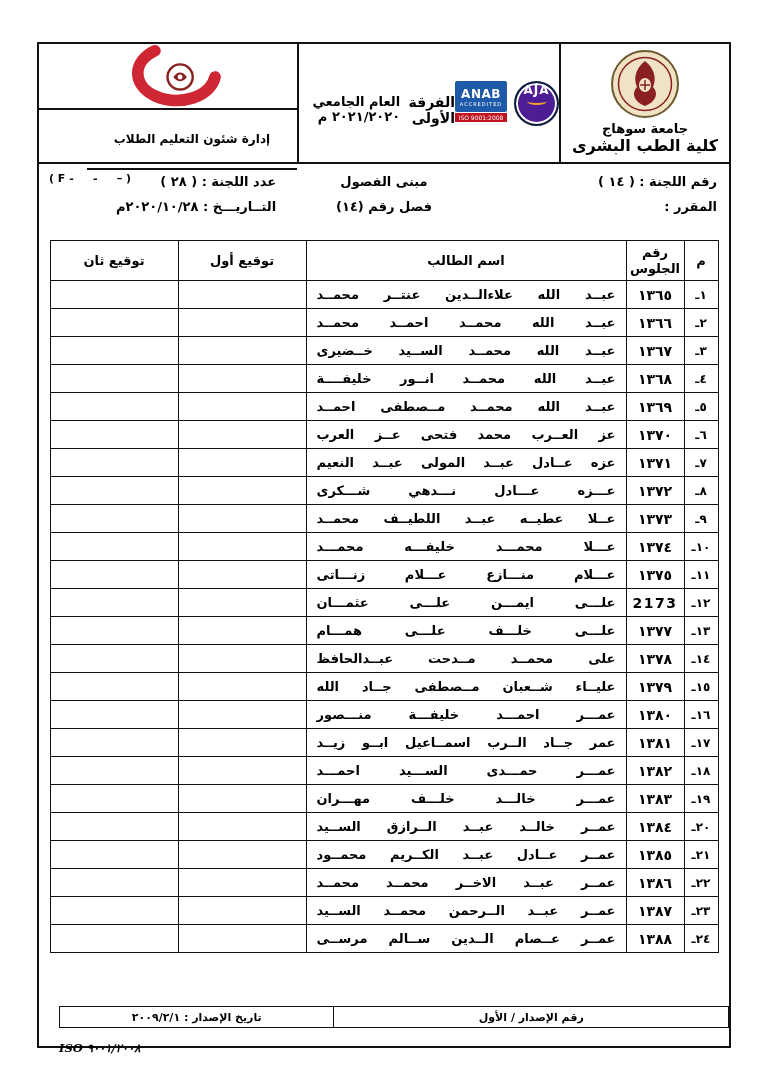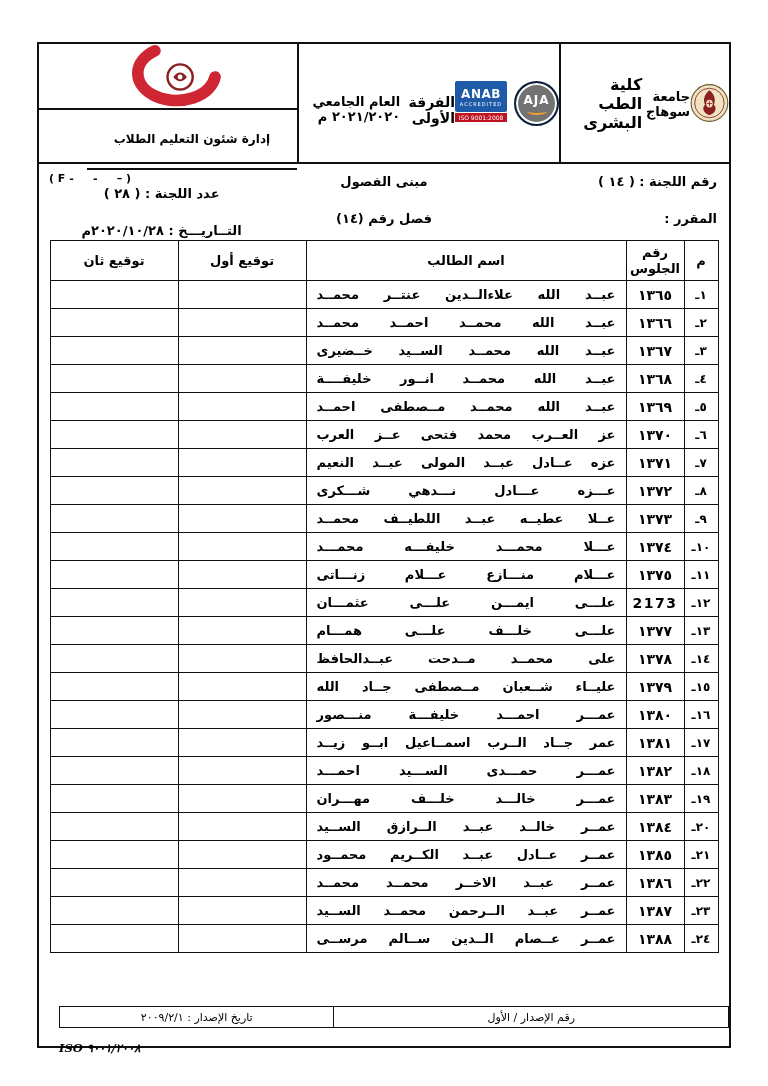--- a/index.html
+++ b/index.html
@@ -18,7 +18,7 @@
   .anab-box { background:#1e5aa8; color:#fff; font-weight:bold; font-size:12px; text-align:center; padding:6px 0 2px; border-radius:2px; letter-spacing:.5px; }
   .anab-accr { display:block; font-size:5px; letter-spacing:1px; font-weight:normal; padding-bottom:3px; }
   .anab-band { background:#c1121f; color:#fff; font-size:6px; text-align:center; padding:1px 0; margin-top:1px; white-space:nowrap; overflow:hidden; }
-  .aja { width:45px; height:45px; border-radius:50%; background:#737373; display:flex; flex-direction:column; align-items:center; justify-content:center; border:2px solid #0d1f3e; box-shadow:inset 0 0 0 2px #fff; }
+  .aja { width:45px; height:45px; border-radius:50%; background:#4c1d95; display:flex; flex-direction:column; align-items:center; border:2px solid #0d1f3e; box-shadow:inset 0 0 0 2px #fff; }
   .aja-txt { color:#fff; font-size:12px; font-weight:bold; letter-spacing:1px; }
   .aja-arc { width:20px; height:7px; border-bottom:2px solid #f0a030; border-radius:50%; margin-top:1px; }
   .grade { font-size:14px; font-weight:bold; margin-top:5px; }

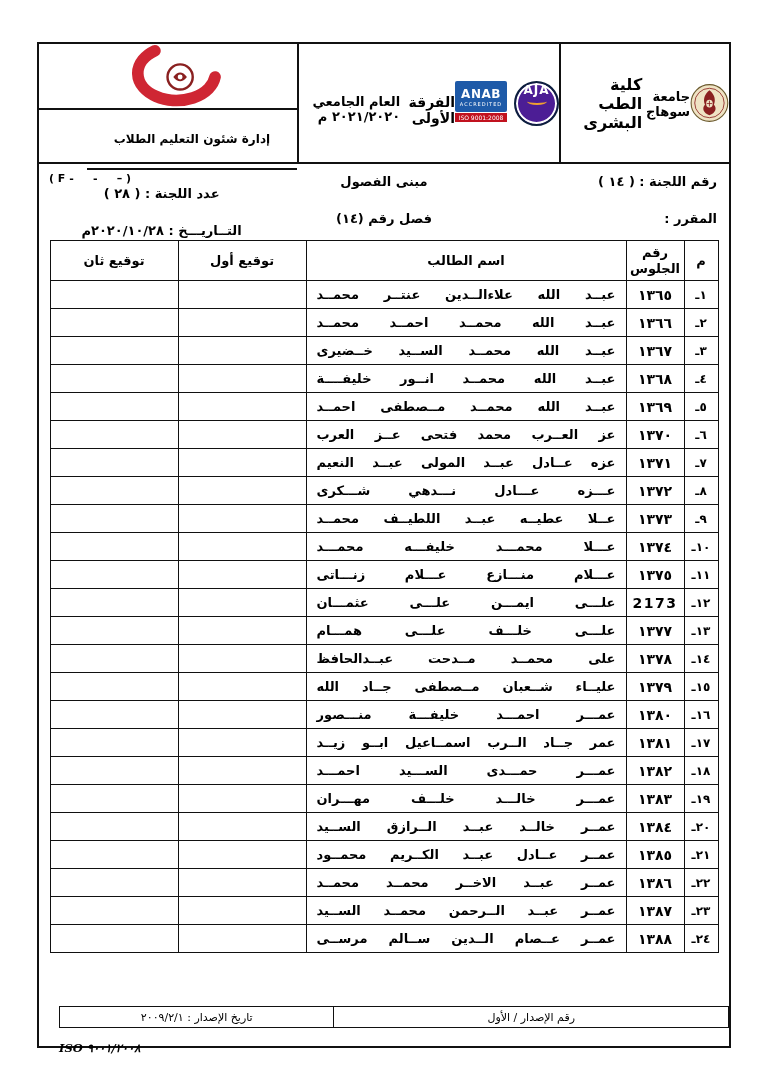--- a/index.html
+++ b/index.html
@@ -9,7 +9,7 @@
 
   
   .hdr { display:flex; height:120px; border-bottom:2px solid #111; }
-  .hdr-right { width:168px; display:flex; align-items:center; }
+  .hdr-right { width:168px; display:flex; flex-direction:column; align-items:center; padding-top:5px; }
   .uni { font-size:13px; font-weight:bold; margin-top:2px; }
   .fac { font-size:16px; font-weight:bold; }
   .hdr-center { width:264px; border-left:2px solid #111; border-right:2px solid #111; display:flex; align-items:center; padding-top:8px; }

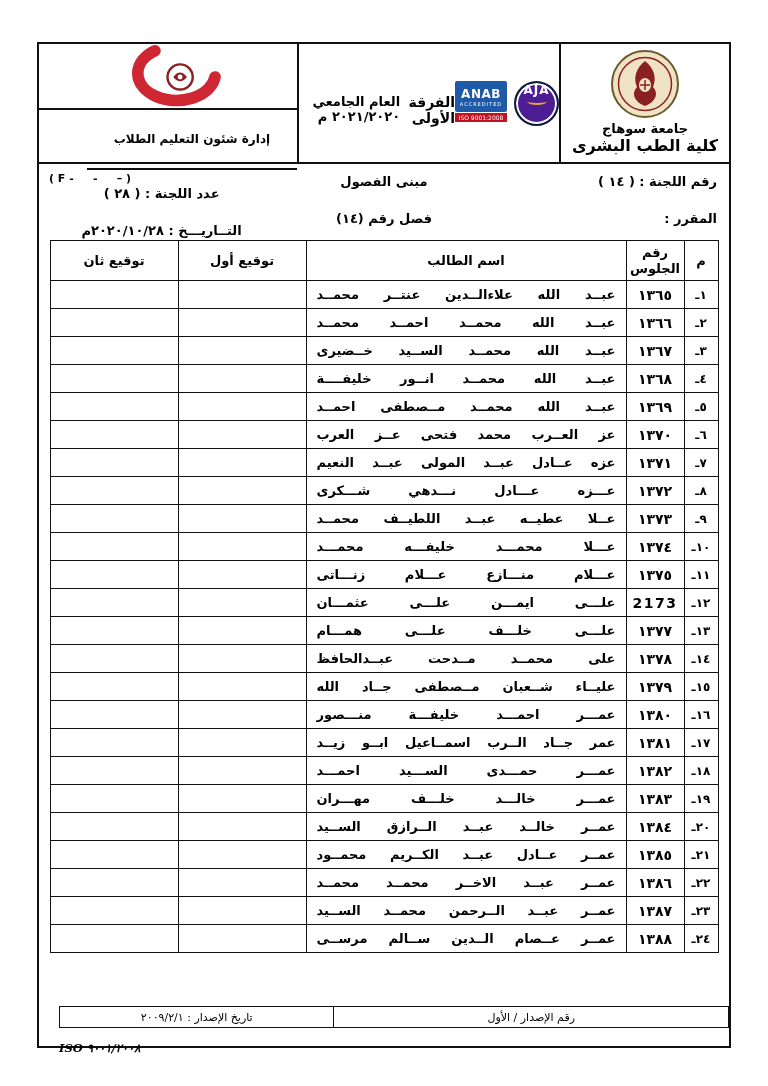--- a/index.html
+++ b/index.html
@@ -34,7 +34,7 @@
   .info-row > div { font-size:13px; font-weight:bold; }
   .i-right { width:34%; padding-right:4px; }
   .i-center { width:32%; text-align:center; }
-  .i-left { width:34%; text-align:center;margin-top:12px; }
+  .i-left { width:34%; text-align:right; }
 
   
   table.roster { border-collapse:collapse; width:668px; margin:6px auto 0; table-layout:fixed; direction:rtl; }

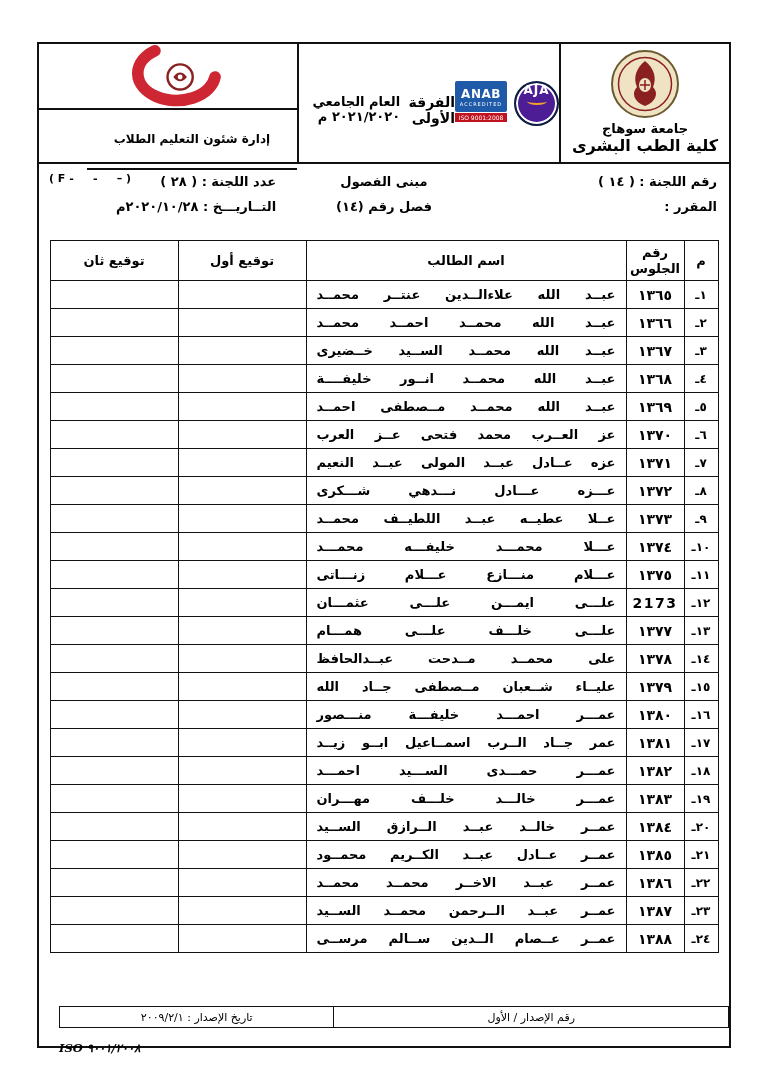--- a/index.html
+++ b/index.html
@@ -50,7 +50,7 @@
   
   .ftr { position:absolute; bottom:0; left:0; right:0; }
   .ftr-cells { display:flex; height:22px; border-top:1.5px solid #111; margin-inline-end:20px; }
-  .ftr-cell { border:1.5px solid #111; border-top:none; display:flex; align-items:center; justify-content:center; font-size:11px; font-weight:normal; }
+  .ftr-cell { border:1.5px solid #111; border-top:none; display:flex; align-items:center; justify-content:center; font-size:11px; font-weight:bold; }
   .ftr-cell:nth-child(1) { flex:1.18; }
   .ftr-cell:nth-child(2) { flex:0.82; border-inline-start:none; }
   .iso-line { height:18px; position:relative; }

